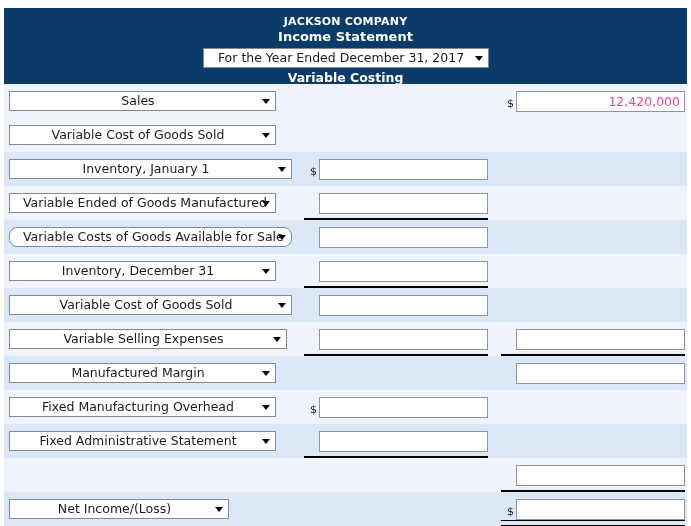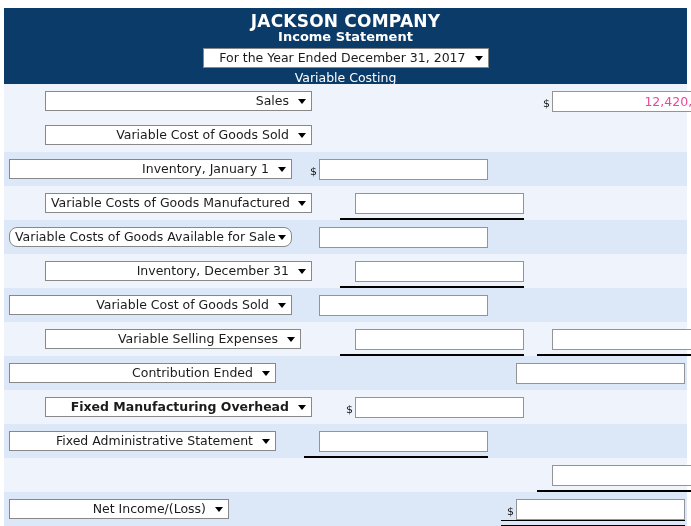--- a/index.html
+++ b/index.html
@@ -35,7 +35,7 @@
     border-bottom: 2px solid #0b3b69;
   }
   .stmt-header .co-name {
-    font-size: 17px;
+    font-size: 11px;
     font-weight: bold;
     line-height: 15px;
     letter-spacing: 0.2px;

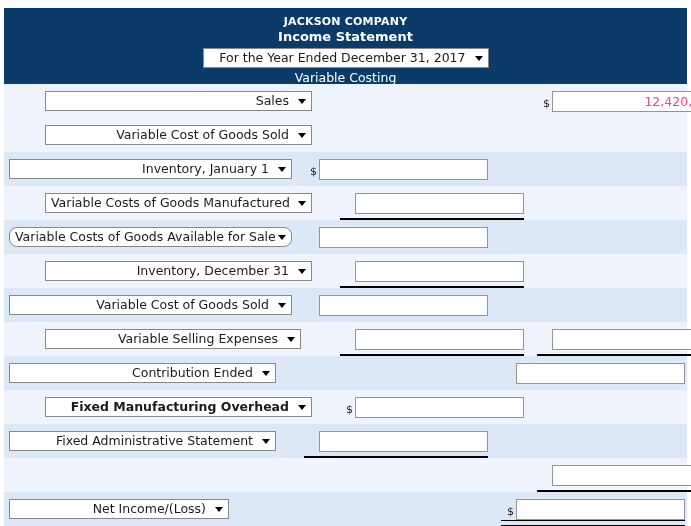--- a/index.html
+++ b/index.html
@@ -64,11 +64,11 @@
     font-size: 12.5px;
     color: #1b1b1b;
     line-height: 18px;
-    padding-left: 5px;
+    padding-left: 13px;
     padding-right: 22px;
     white-space: nowrap;
     overflow: hidden;
-    text-align: right;
+    text-align: center;
   }
   .sel-box .caret {
     position: absolute;

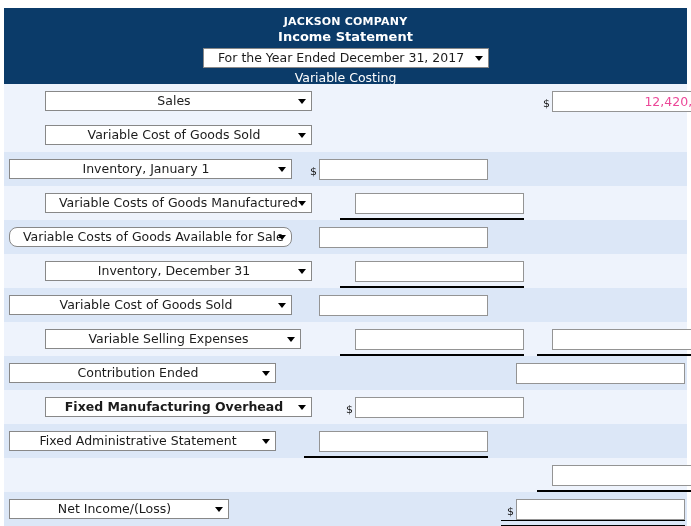--- a/index.html
+++ b/index.html
@@ -85,7 +85,7 @@
 
   .variable-costing {
     font-size: 12.5px;
-    font-weight: normal;
+    font-weight: bold;
     line-height: 15px;
     margin-top: 2px;
   }

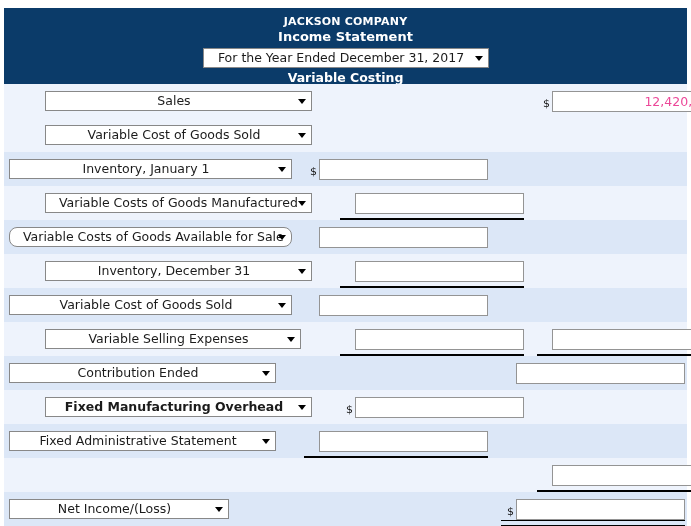--- a/index.html
+++ b/index.html
@@ -99,7 +99,7 @@
     box-sizing: border-box;
     height: 34px;
   }
-  .row.alt-a { background: #eef3fc; margin-left: 36px; }
+  .row.alt-a { background: #eef3fc; }
   .row.alt-b { background: #dce7f7; }
 
   .row .label-sel {

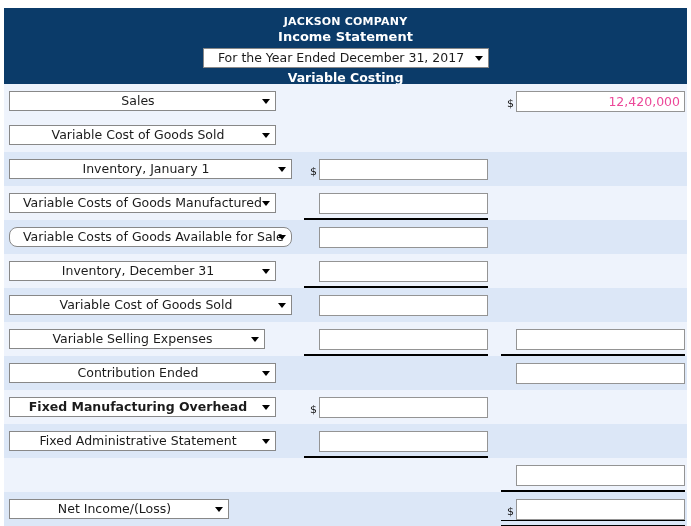--- a/index.html
+++ b/index.html
@@ -199,7 +199,7 @@
       </div>
       <div class="row alt-a">
         <span class="sel-box label-sel" style="width: 267px;">
-          <span class="sel-text">Variable Costs of Goods Manufactured</span>
+          <span class="sel-text">Variable Ended of Goods Manufactured</span>
           <span class="caret"></span>
         </span>
         <div class="amt col1"></div>

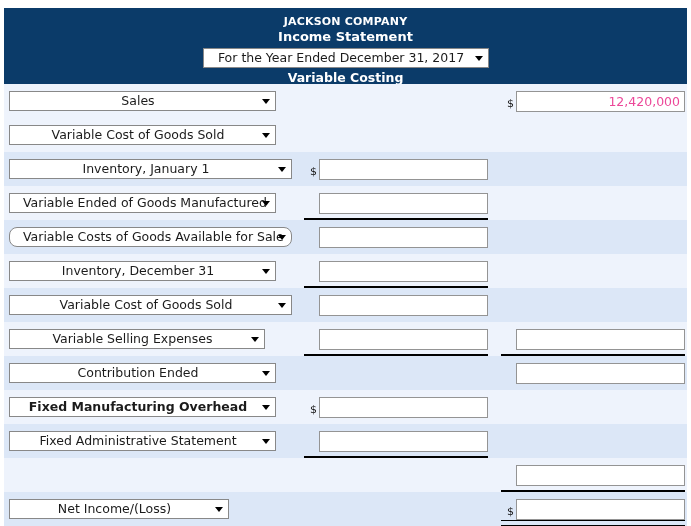--- a/index.html
+++ b/index.html
@@ -228,7 +228,7 @@
         <div class="amt col1"></div>
       </div>
       <div class="row alt-a">
-        <span class="sel-box label-sel" style="width: 256px;">
+        <span class="sel-box label-sel" style="width: 278px;">
           <span class="sel-text">Variable Selling Expenses</span>
           <span class="caret"></span>
         </span>

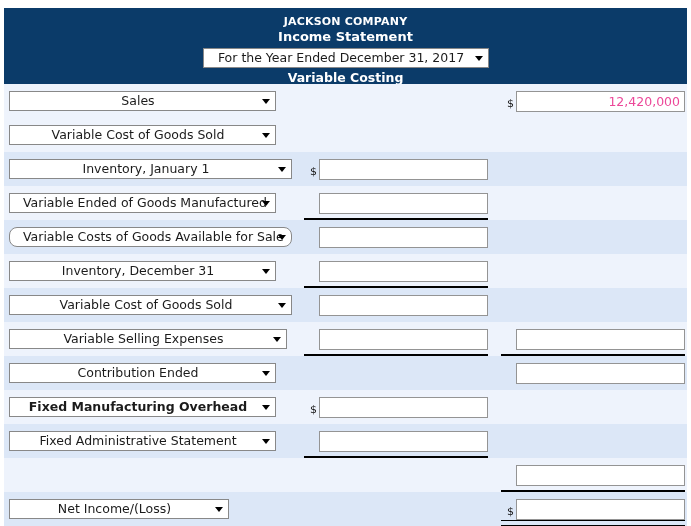--- a/index.html
+++ b/index.html
@@ -239,7 +239,7 @@
       </div>
       <div class="row alt-b">
         <span class="sel-box label-sel" style="width: 267px;">
-          <span class="sel-text">Contribution Ended</span>
+          <span class="sel-text">Manufactured Margin</span>
           <span class="caret"></span>
         </span>
         <div class="amt col2"></div>

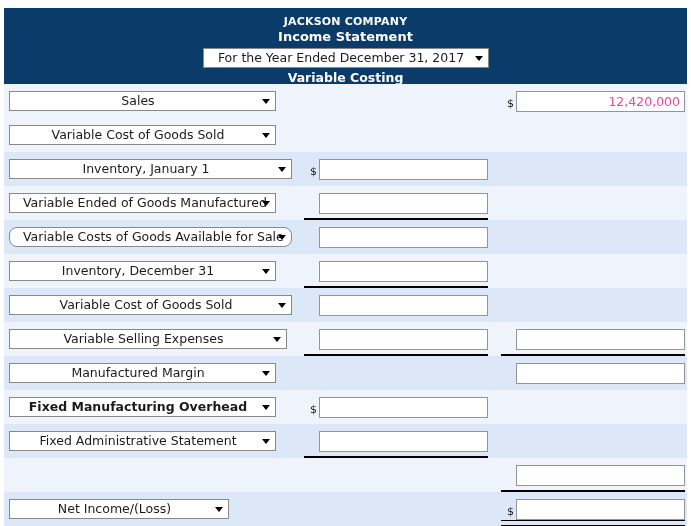--- a/index.html
+++ b/index.html
@@ -245,7 +245,7 @@
         <div class="amt col2"></div>
       </div>
       <div class="row alt-a">
-        <span class="sel-box label-sel" style="width: 267px; font-weight: bold;">
+        <span class="sel-box label-sel" style="width: 267px;">
           <span class="sel-text">Fixed Manufacturing Overhead</span>
           <span class="caret"></span>
         </span>

